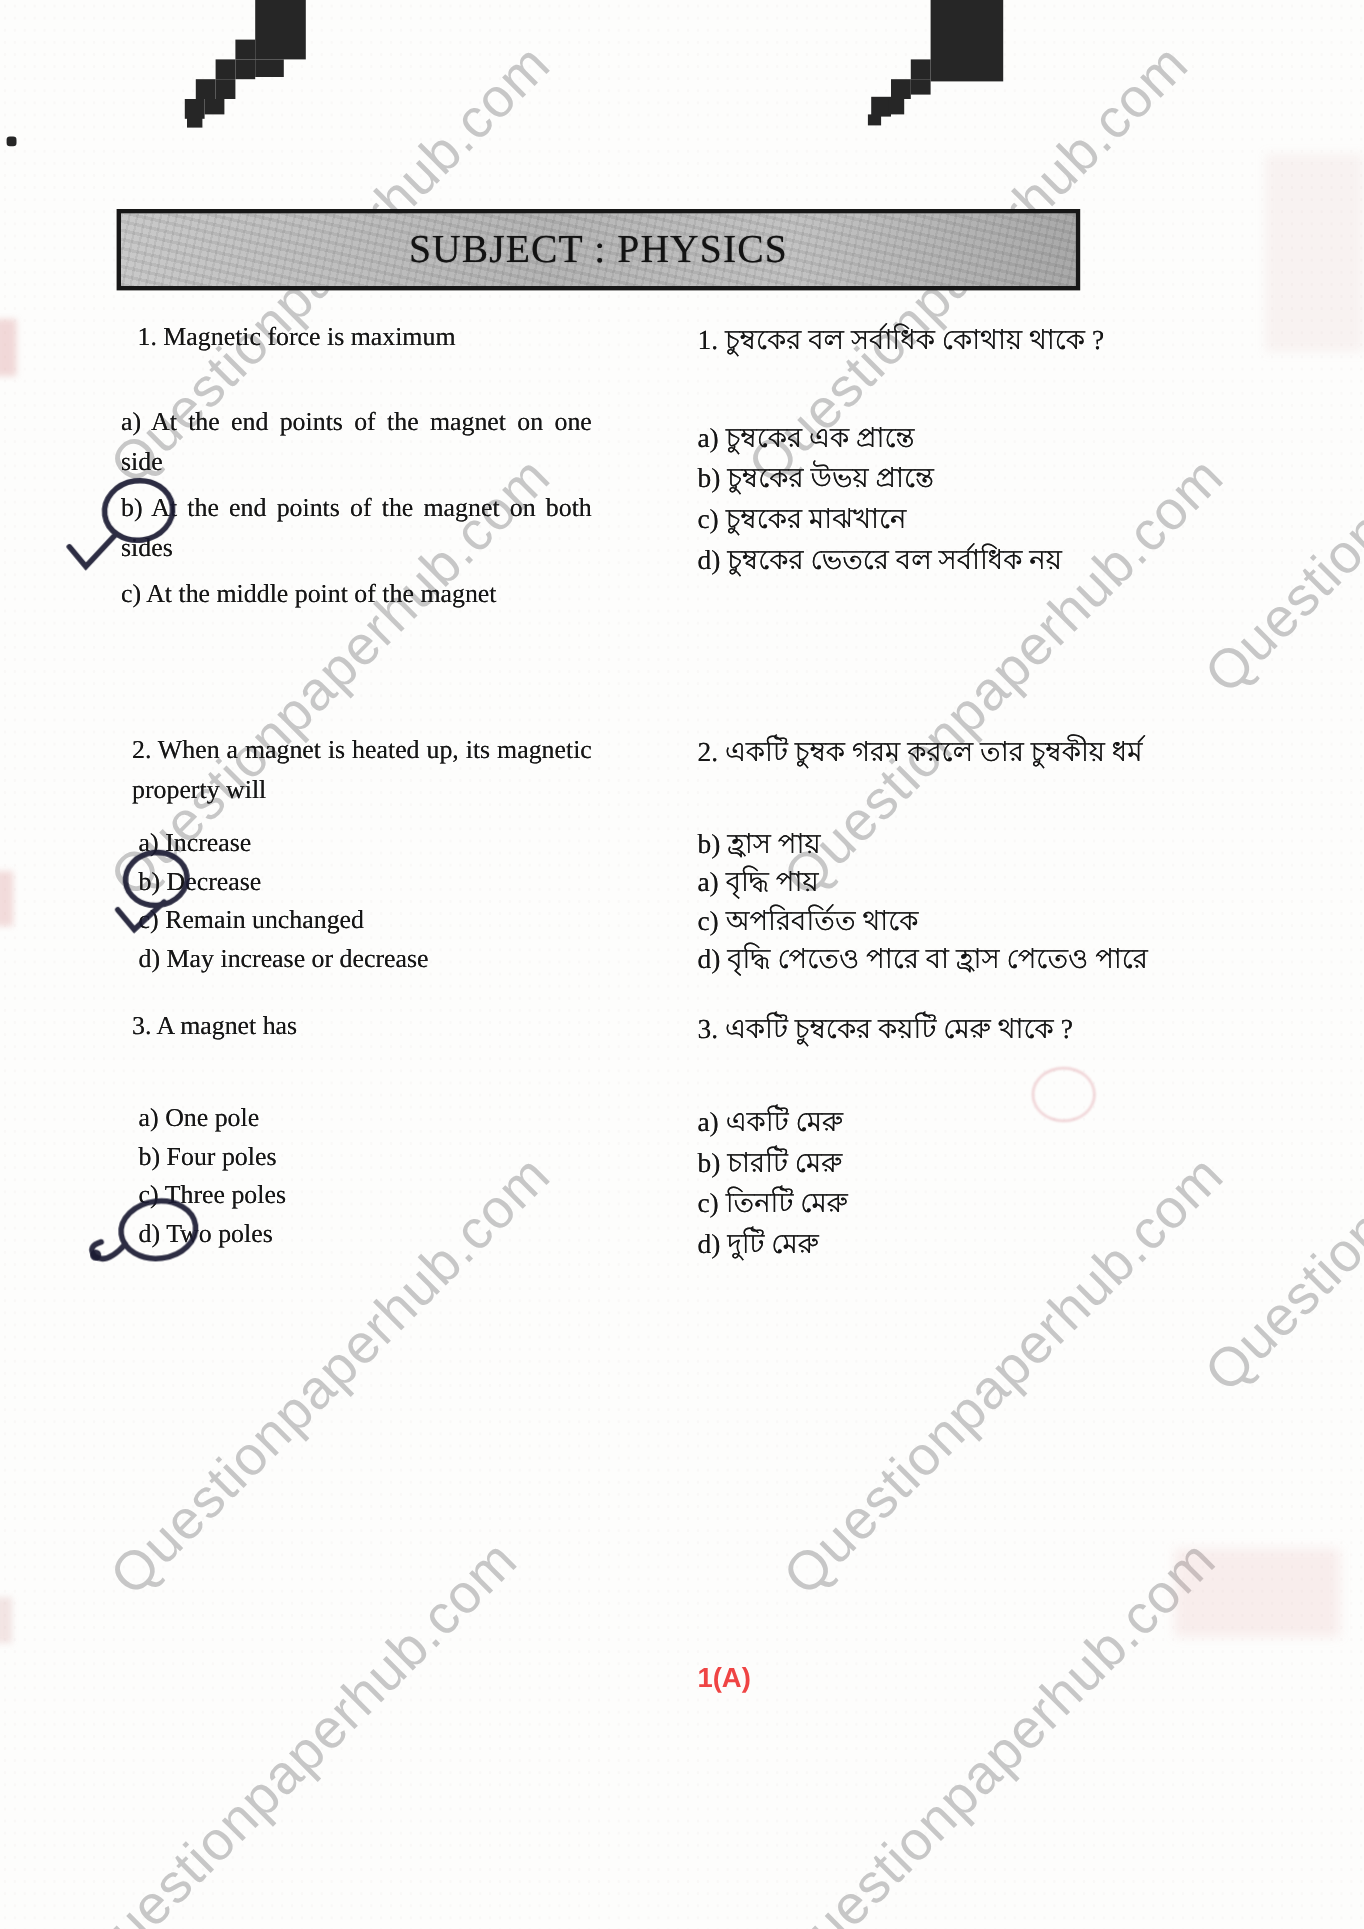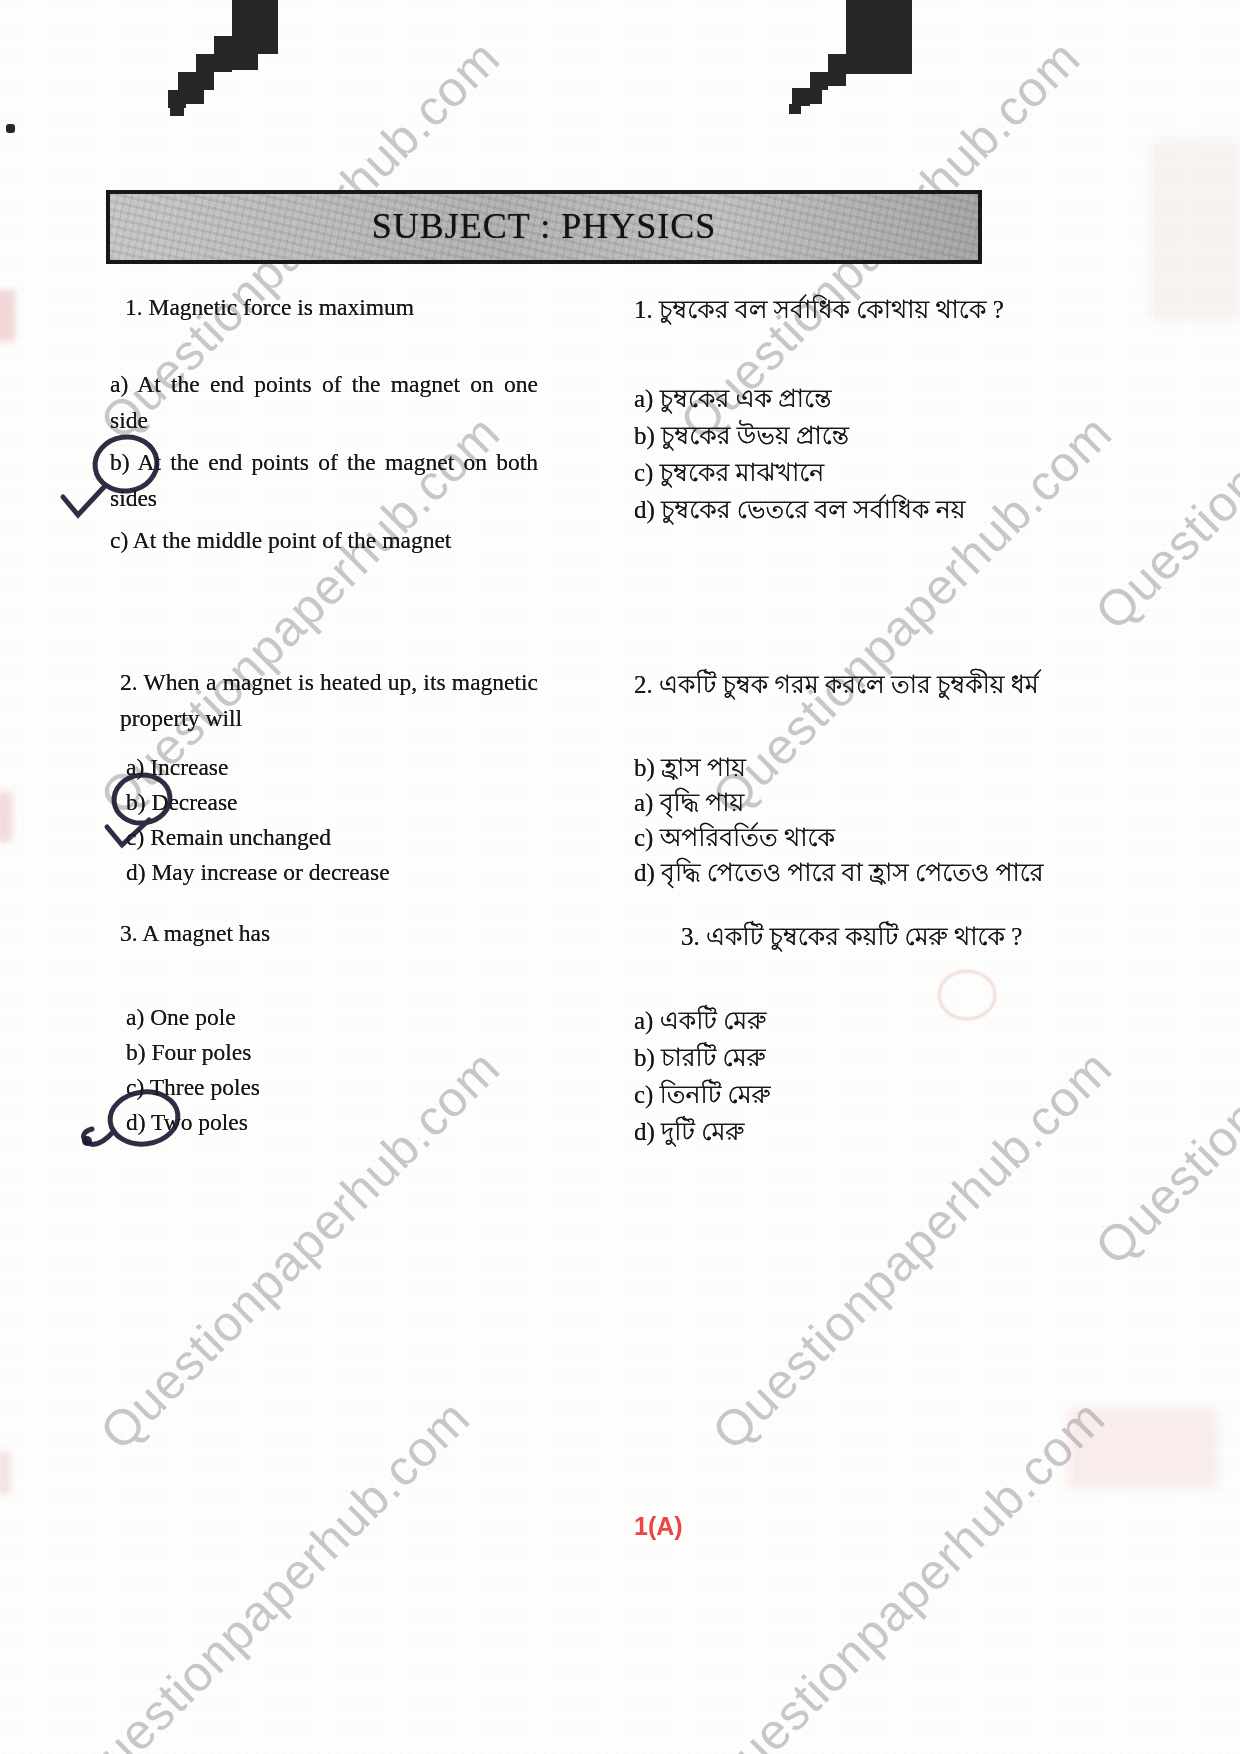--- a/index.html
+++ b/index.html
@@ -121,7 +121,7 @@
     <p><span>d)</span> <span>বৃদ্ধি পেতেও পারে বা হ্রাস পেতেও পারে</span></p>
   </div>
 
-  <div class="blk bn nowrap" style="left:634px;top:918px;margin-left:47px;">
+  <div class="blk bn nowrap" style="left:634px;top:918px;">
     <span>3.</span>
     <span>একটি চুম্বকের কয়টি মেরু থাকে ?</span>
   </div>

